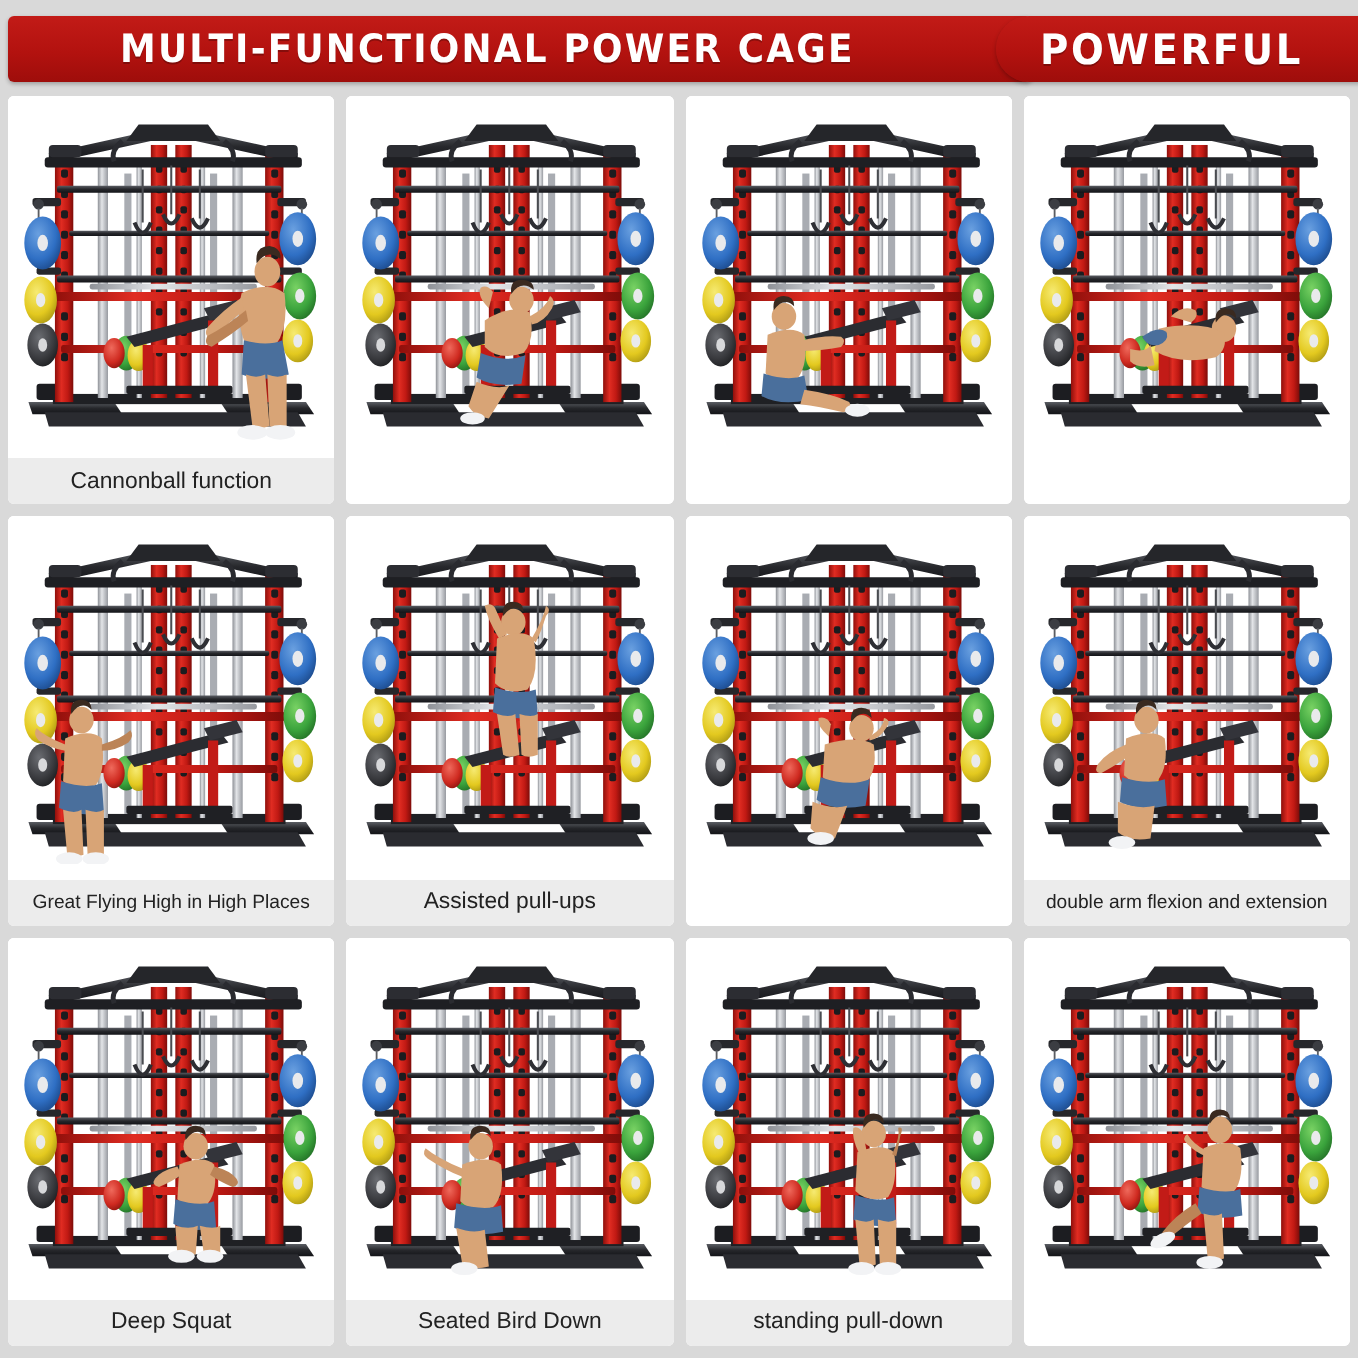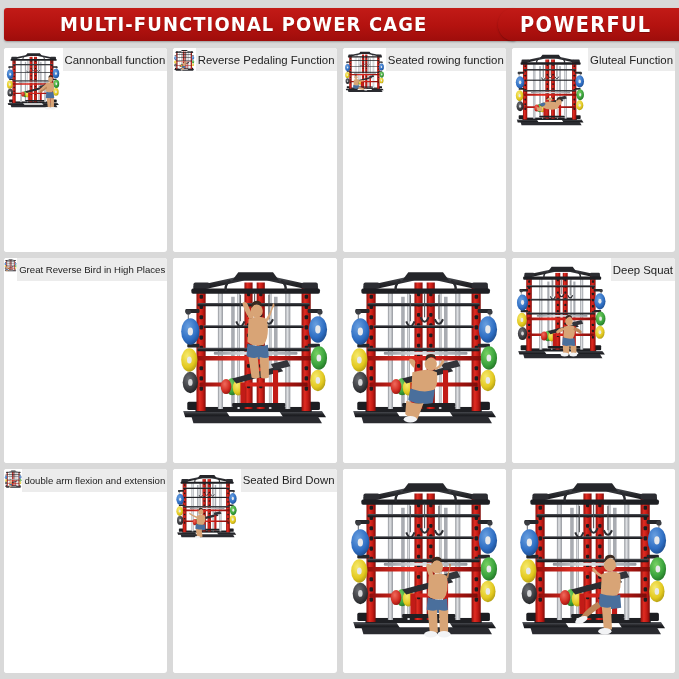--- a/index.html
+++ b/index.html
@@ -57,7 +57,7 @@
   .cell {
     background: #fff;
     border-radius: 3px;
-    display: flex; flex-direction: row;
+    display: flex; flex-direction: column;
     overflow: hidden;
     position: relative;
   }

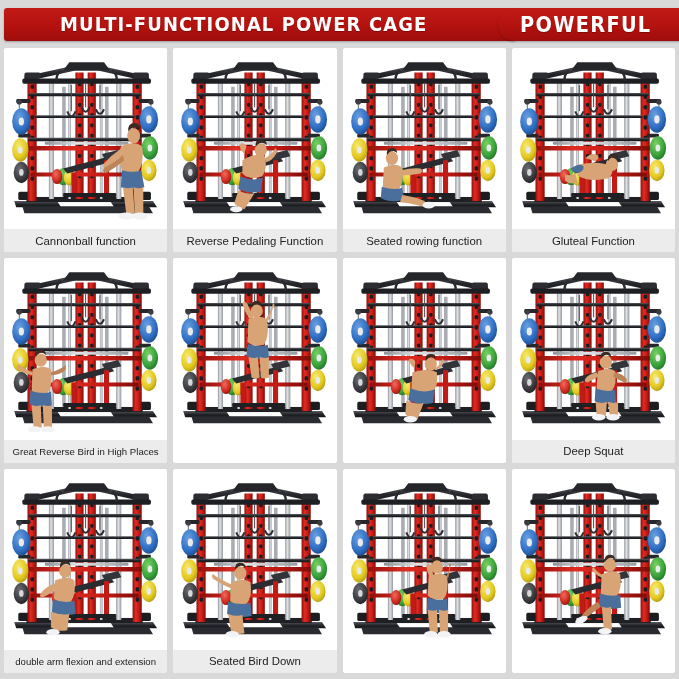--- a/index.html
+++ b/index.html
@@ -517,7 +517,6 @@
             </g>
           </svg>
 </div>
-        <div class="caption md">Reverse Pedaling Function</div>
       </div>
       <div class="cell">
         <div class="photo">

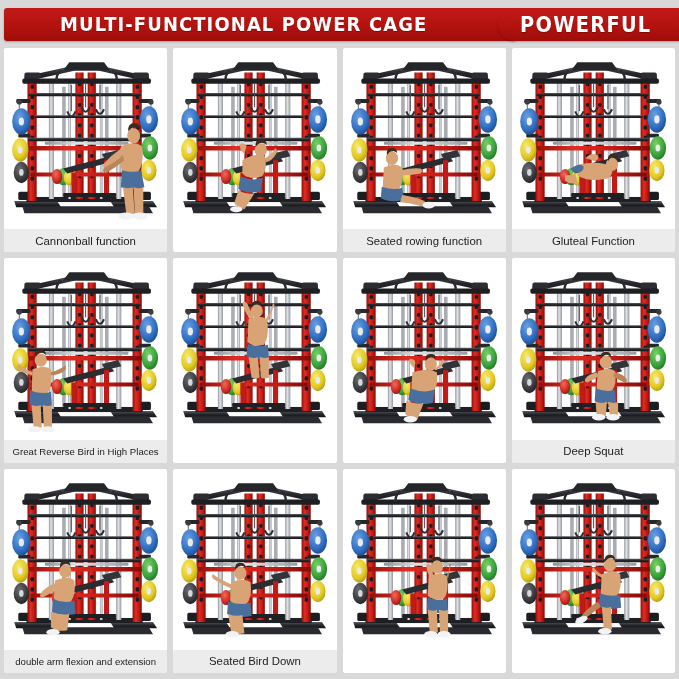--- a/index.html
+++ b/index.html
@@ -730,7 +730,6 @@
             </g>
           </svg>
 </div>
-        <div class="caption md">Seated rowing function</div>
       </div>
       <div class="cell">
         <div class="photo">

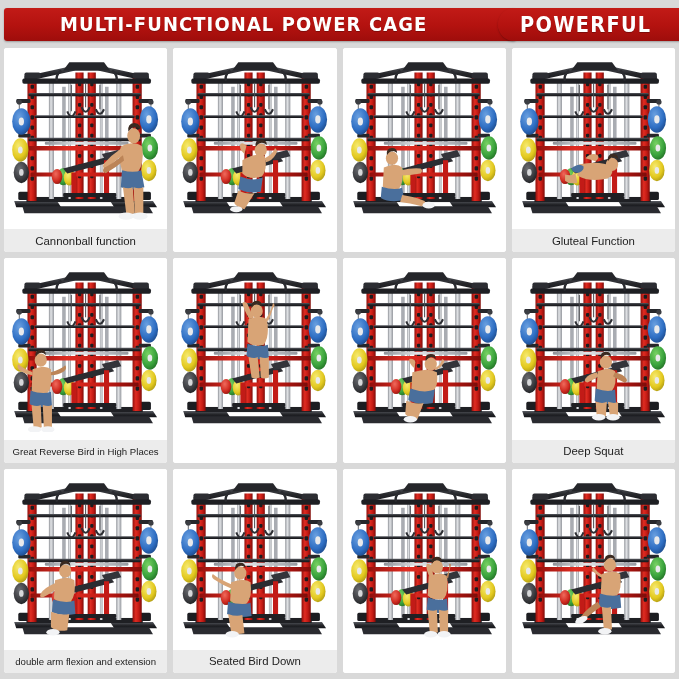--- a/index.html
+++ b/index.html
@@ -942,7 +942,6 @@
             </g>
           </svg>
 </div>
-        <div class="caption md">Gluteal Function</div>
       </div>
       <div class="cell">
         <div class="photo">

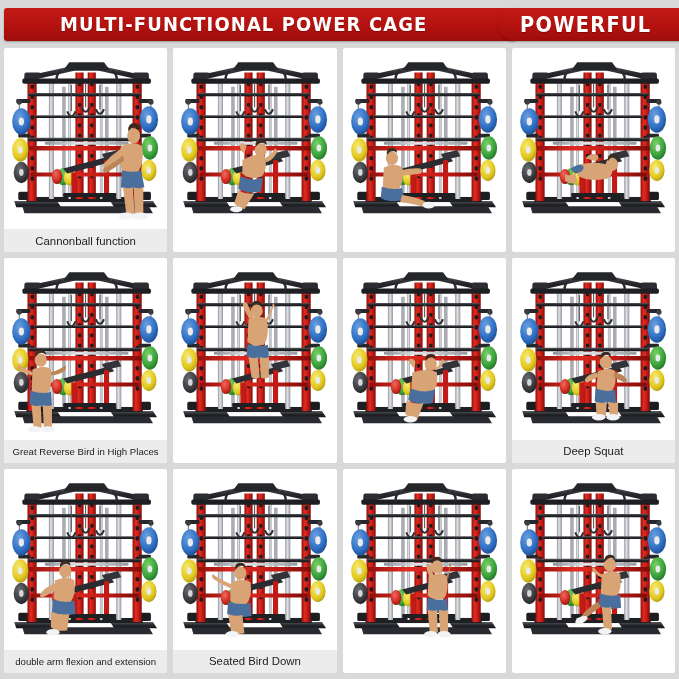--- a/index.html
+++ b/index.html
@@ -1158,7 +1158,7 @@
             </g>
           </svg>
 </div>
-        <div class="caption sm">Great Reverse Bird in High Places</div>
+        <div class="caption sm">Great Flying High in High Places</div>
       </div>
       <div class="cell">
         <div class="photo">

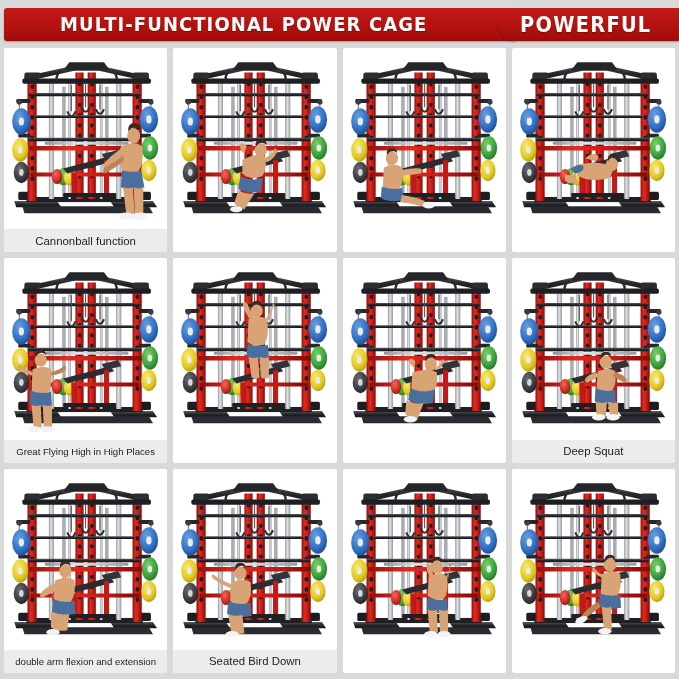--- a/index.html
+++ b/index.html
@@ -1373,6 +1373,7 @@
             </g>
           </svg>
 </div>
+        <div class="caption md">Assisted pull-ups</div>
       </div>
       <div class="cell">
         <div class="photo">

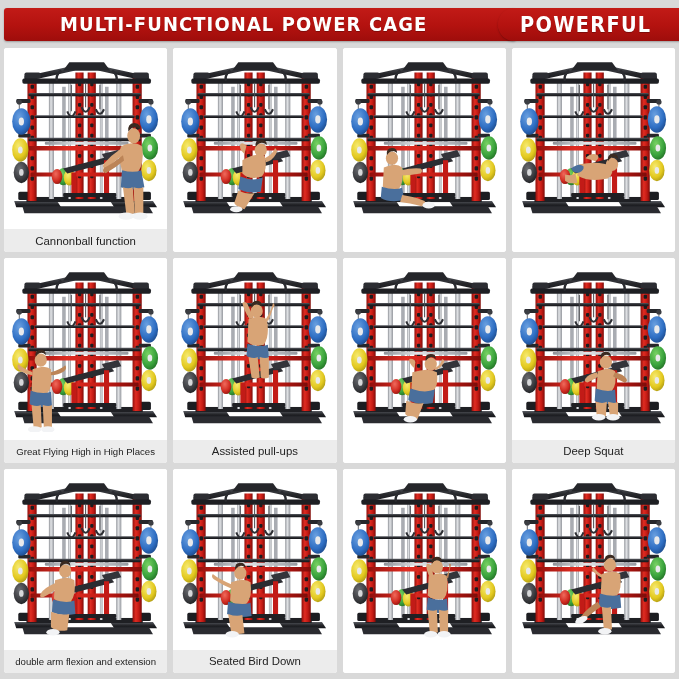--- a/index.html
+++ b/index.html
@@ -1789,22 +1789,19 @@
 
   <rect x="40" y="92" width="82" height="2.8" rx="1.2" fill="url(#steelv)"></rect>
 <g>
-    <g transform="translate(74,98)">
-      <ellipse cx="18" cy="4" rx="6" ry="6.5" fill="#d8a476"></ellipse>
-      <path d="M13 1 q5 -7 10 -2 q0 -5 -5 -5 q-6 0 -5 7z" fill="#3a2a20"></path>
-      <path d="M10 13 q12 -5 17 0 q2 13 -3 19 q-10 3 -15 -2z" fill="#d8a476"></path>
-      <path d="M9 14 q-8 2 -11 6 q-2 3 2 4 q7 -3 11 -6z" fill="#d8a476"></path>
-      <path d="M27 14 q8 2 11 6 q2 3 -2 4 q-7 -3 -11 -6z" fill="#bc8457"></path>
-      <path d="M8 30 q12 4 19 1 l1 13 q-13 3 -21 -2z" fill="#4a6f9c"></path>
-      <path d="M8 43 q7 2 11 0 l-1 14 q-6 2 -9 0z" fill="#d8a476"></path>
-      <path d="M20 43 q7 2 10 0 l0 14 q-5 2 -8 0z" fill="#d8a476"></path>
-      <ellipse cx="11" cy="58" rx="6.5" ry="3.2" fill="#f2f3f5"></ellipse>
-      <ellipse cx="25" cy="58" rx="6.5" ry="3.2" fill="#f2f3f5"></ellipse>
+    <g transform="translate(38,94)">
+      <ellipse cx="22" cy="6" rx="6" ry="6.5" fill="#d8a476"></ellipse>
+      <path d="M17 3 q5 -7 10 -2 q0 -5 -5 -5 q-6 0 -5 7z" fill="#3a2a20"></path>
+      <path d="M12 15 q13 -5 19 0 q2 15 -4 21 q-10 3 -16 -3z" fill="#d8a476"></path>
+      <path d="M12 18 q-10 4 -14 10 q-2 4 2 4 q9 -5 14 -9z" fill="#d8a476"></path>
+      <path d="M10 34 q13 4 21 1 l1 13 q-14 3 -23 -2z" fill="#4a6f9c"></path>
+      <path d="M8 46 q10 4 18 2 l-2 16 q-10 2 -16 -3z" fill="#d8a476"></path>
+      <ellipse cx="10" cy="66" rx="6.5" ry="3.2" fill="#f2f3f5"></ellipse>
     </g>
             </g>
           </svg>
 </div>
-        <div class="caption md">Deep Squat</div>
+        <div class="caption sm">double arm flexion and extension</div>
       </div>
       <div class="cell">
         <div class="photo">
@@ -2006,19 +2003,22 @@
 
   <rect x="40" y="92" width="82" height="2.8" rx="1.2" fill="url(#steelv)"></rect>
 <g>
-    <g transform="translate(38,94)">
-      <ellipse cx="22" cy="6" rx="6" ry="6.5" fill="#d8a476"></ellipse>
-      <path d="M17 3 q5 -7 10 -2 q0 -5 -5 -5 q-6 0 -5 7z" fill="#3a2a20"></path>
-      <path d="M12 15 q13 -5 19 0 q2 15 -4 21 q-10 3 -16 -3z" fill="#d8a476"></path>
-      <path d="M12 18 q-10 4 -14 10 q-2 4 2 4 q9 -5 14 -9z" fill="#d8a476"></path>
-      <path d="M10 34 q13 4 21 1 l1 13 q-14 3 -23 -2z" fill="#4a6f9c"></path>
-      <path d="M8 46 q10 4 18 2 l-2 16 q-10 2 -16 -3z" fill="#d8a476"></path>
-      <ellipse cx="10" cy="66" rx="6.5" ry="3.2" fill="#f2f3f5"></ellipse>
+    <g transform="translate(74,98)">
+      <ellipse cx="18" cy="4" rx="6" ry="6.5" fill="#d8a476"></ellipse>
+      <path d="M13 1 q5 -7 10 -2 q0 -5 -5 -5 q-6 0 -5 7z" fill="#3a2a20"></path>
+      <path d="M10 13 q12 -5 17 0 q2 13 -3 19 q-10 3 -15 -2z" fill="#d8a476"></path>
+      <path d="M9 14 q-8 2 -11 6 q-2 3 2 4 q7 -3 11 -6z" fill="#d8a476"></path>
+      <path d="M27 14 q8 2 11 6 q2 3 -2 4 q-7 -3 -11 -6z" fill="#bc8457"></path>
+      <path d="M8 30 q12 4 19 1 l1 13 q-13 3 -21 -2z" fill="#4a6f9c"></path>
+      <path d="M8 43 q7 2 11 0 l-1 14 q-6 2 -9 0z" fill="#d8a476"></path>
+      <path d="M20 43 q7 2 10 0 l0 14 q-5 2 -8 0z" fill="#d8a476"></path>
+      <ellipse cx="11" cy="58" rx="6.5" ry="3.2" fill="#f2f3f5"></ellipse>
+      <ellipse cx="25" cy="58" rx="6.5" ry="3.2" fill="#f2f3f5"></ellipse>
     </g>
             </g>
           </svg>
 </div>
-        <div class="caption sm">double arm flexion and extension</div>
+        <div class="caption md">Deep Squat</div>
       </div>
       <div class="cell">
         <div class="photo">

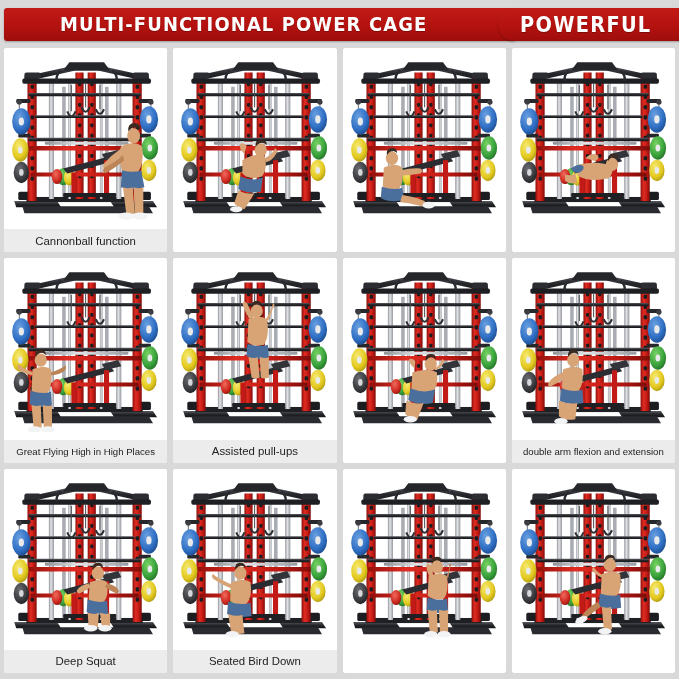--- a/index.html
+++ b/index.html
@@ -2449,6 +2449,7 @@
             </g>
           </svg>
 </div>
+        <div class="caption md">standing pull-down</div>
       </div>
       <div class="cell">
         <div class="photo">

